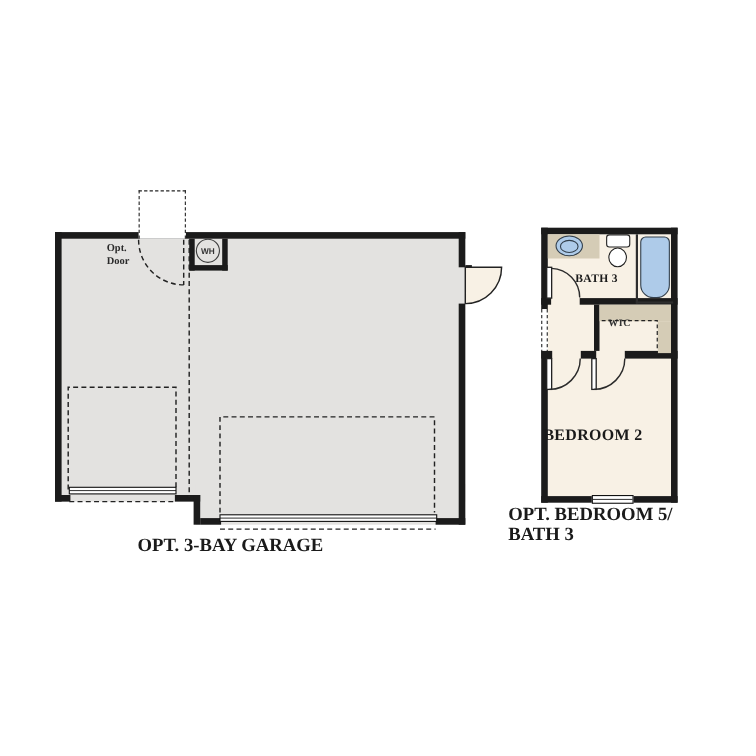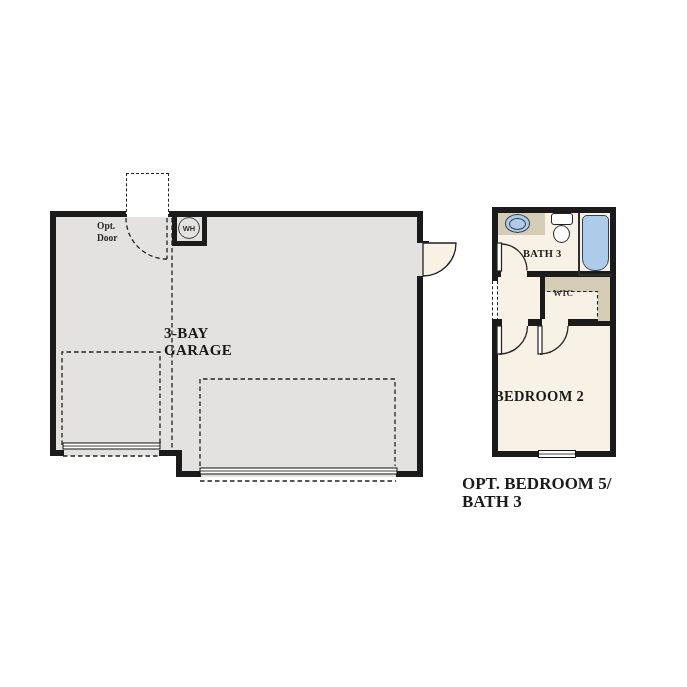--- a/index.html
+++ b/index.html
@@ -82,10 +82,6 @@
     <span style="display:block;">Opt.</span>
     <span style="display:block;">Door</span>
   </div>
-  <div class="lbl center" style="left:164px;top:325px;width:170px;font-size:15px;line-height:16.5px;letter-spacing:0.4px;">
-    <span style="display:block;">3-BAY</span>
-    <span style="display:block;">GARAGE</span>
-  </div>
 
   <div class="floor" style="left:498px;top:213px;width:112px;height:238px;background:var(--cream);"></div>
 

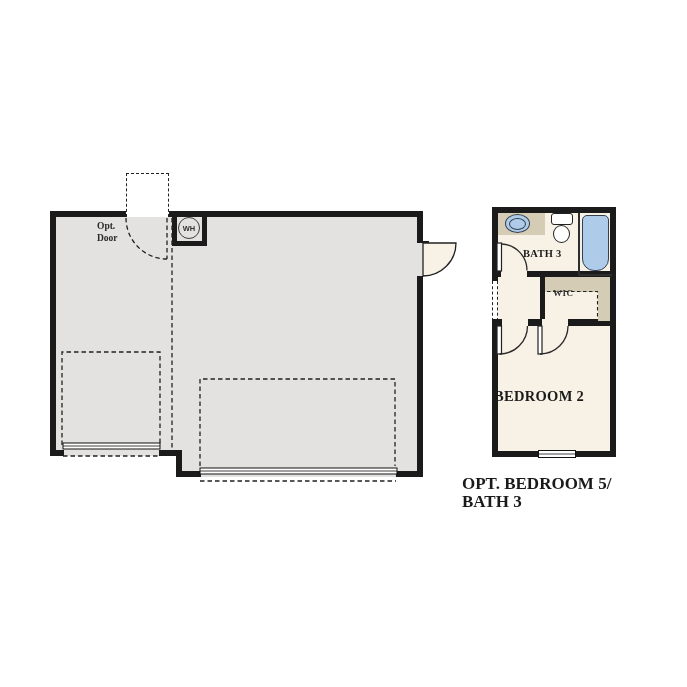--- a/index.html
+++ b/index.html
@@ -115,7 +115,7 @@
   <div class="lbl center" style="left:523px;top:248px;width:60px;font-size:10.5px;letter-spacing:0.3px;">BATH 3</div>
   <div class="lbl center" style="left:553px;top:288px;width:36px;font-size:9px;letter-spacing:0.5px;color:#333;">WIC</div>
   <div class="lbl center" style="left:494px;top:388px;width:120px;font-size:14.5px;letter-spacing:0.3px;">BEDROOM 2</div>
-  <div class="lbl center" style="left:462px;top:459px;width:190px;font-size:17px;line-height:17.5px;margin-top:16px;">
+  <div class="lbl center" style="left:462px;top:459px;width:190px;font-size:17px;line-height:17.5px;">
     <span style="display:block;">OPT. BEDROOM 5/</span>
     <span style="display:block;">BATH 3</span>
   </div>

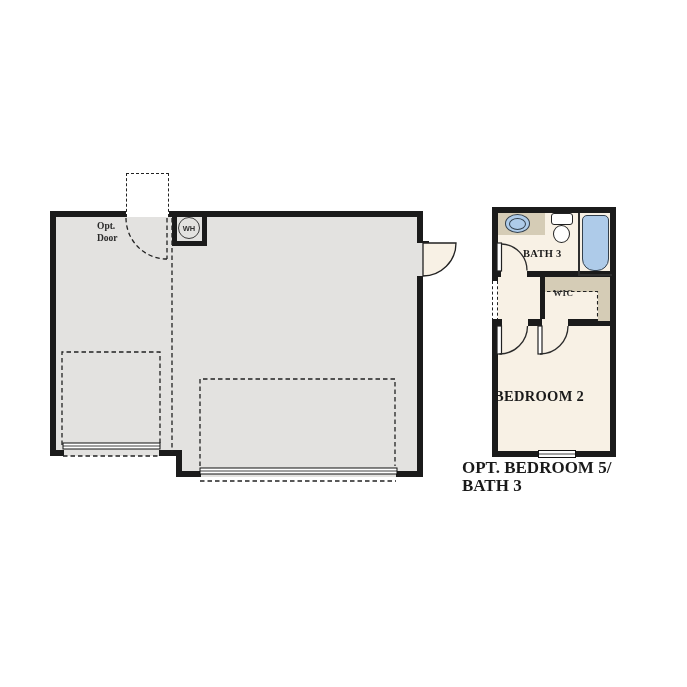--- a/index.html
+++ b/index.html
@@ -82,6 +82,7 @@
     <span style="display:block;">Opt.</span>
     <span style="display:block;">Door</span>
   </div>
+  <div class="lbl center" style="left:125px;top:486px;width:245px;font-size:17px;line-height:19px;">OPT. 3-BAY GARAGE</div>
 
   <div class="floor" style="left:498px;top:213px;width:112px;height:238px;background:var(--cream);"></div>
 

